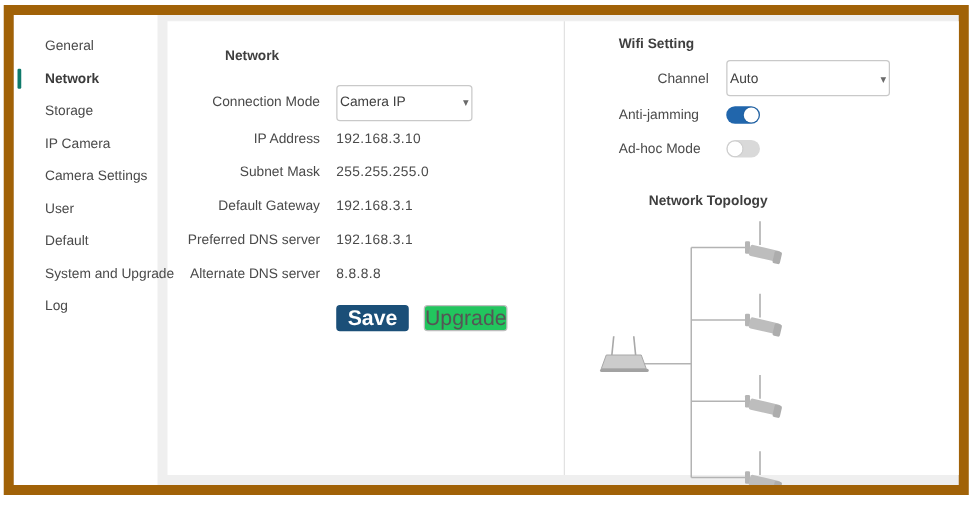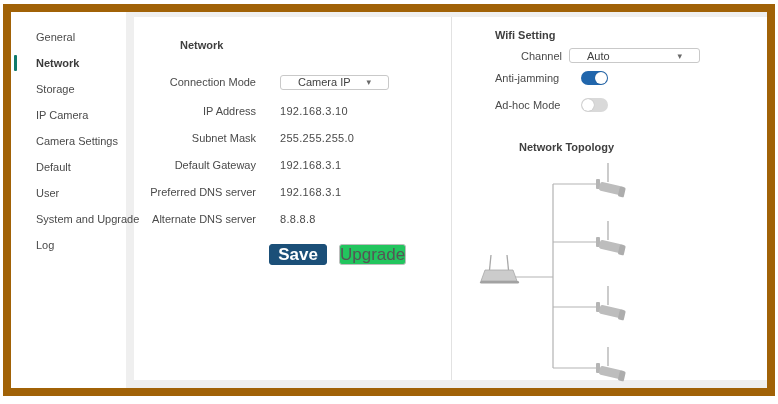--- a/index.html
+++ b/index.html
@@ -69,7 +69,7 @@
   .wifi-col { flex: 1; padding: 12px 0 0 43px; }
   .wifi-title { font-size: 11px; font-weight: bold; color: #3f3f3f; }
   .channel-row { display: flex; align-items: center; margin-top: 7px; }
-  .channel-label { font-size: 11px; color: #4a4a4a; margin-left: 19px; width: 55px; text-align: center; }
+  .channel-label { font-size: 11px; color: #4a4a4a; margin-left: 31px; width: 55px; }
   .channel-select { width: 131px; }
   .toggle-row { display: flex; align-items: center; height: 25px; margin-top: 2px; }
   .toggle-row:first-of-type { margin-top: 8px; }

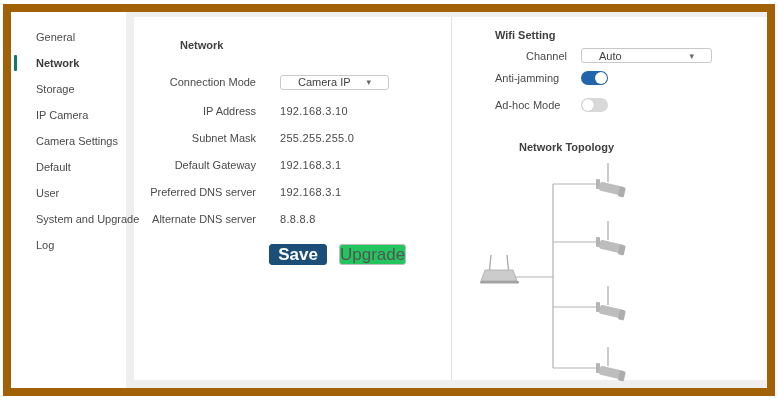--- a/index.html
+++ b/index.html
@@ -52,10 +52,10 @@
   .field-label { text-align: right; white-space: nowrap; }
   .field-value { letter-spacing: 0.3px; }
   .select {
-    width: 109px; height: 15px; background: #fff;
+    width: 109px; height: 29px; background: #fff;
     border: 1px solid #c9c9c9; border-radius: 3px;
     display: flex; align-items: center; justify-content: space-between;
-    padding: 0 17px; font-size: 11px; color: #3f3f3f; cursor: pointer;
+    padding: 0 2px; font-size: 11px; color: #3f3f3f; cursor: pointer;
   }
   .select .arrow { font-size: 9px; color: #6a6a6a; }
   .btn-row { margin-left: 135px; margin-top: 12px; display: flex; gap: 12px; }

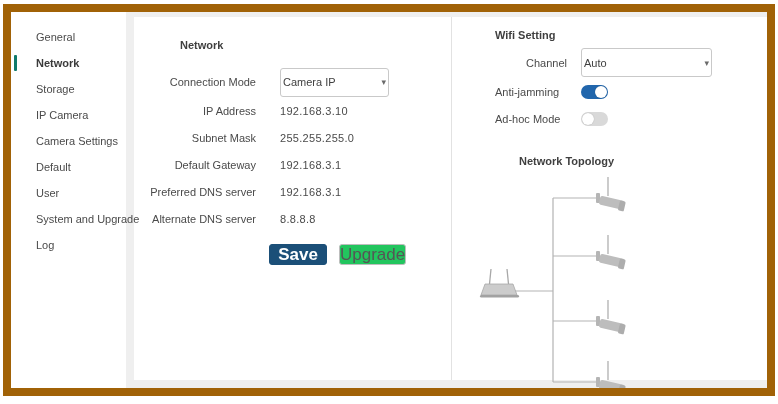--- a/index.html
+++ b/index.html
@@ -45,7 +45,7 @@
   }
   .net-title { font-size: 11px; font-weight: bold; color: #3f3f3f; margin-left: 46px; margin-bottom: 16px; }
   .field-row {
-    display: grid; grid-template-columns: 122px auto; column-gap: 24px;
+    display: grid; grid-template-columns: 122px auto; column-gap: 13px;
     align-items: center; height: 27px; font-size: 11px; color: #4a4a4a;
   }
   .field-row.tall { height: 30px; }

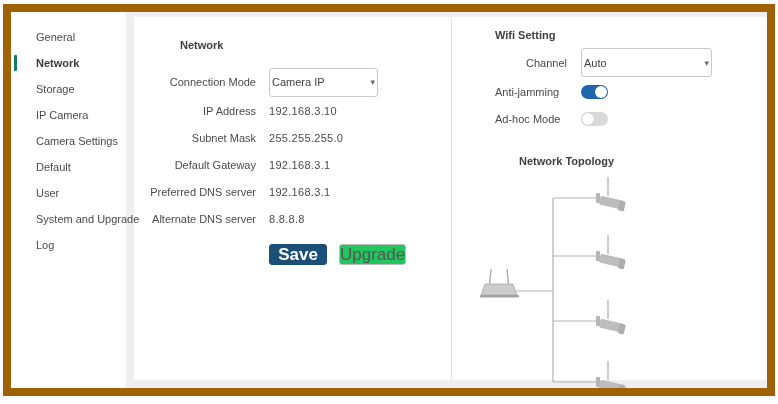--- a/index.html
+++ b/index.html
@@ -112,10 +112,10 @@
           <span>Camera Settings</span>
         </div>
       <div class="sidebar-item">
+          <span>User</span>
+        </div>
+      <div class="sidebar-item">
           <span>Default</span>
-        </div>
-      <div class="sidebar-item">
-          <span>User</span>
         </div>
       <div class="sidebar-item">
           <span>System and Upgrade</span>

